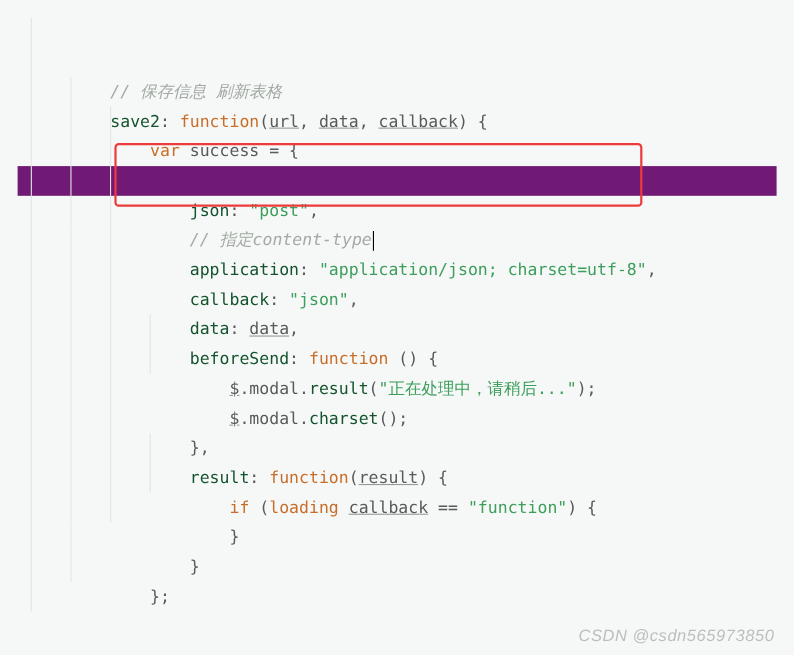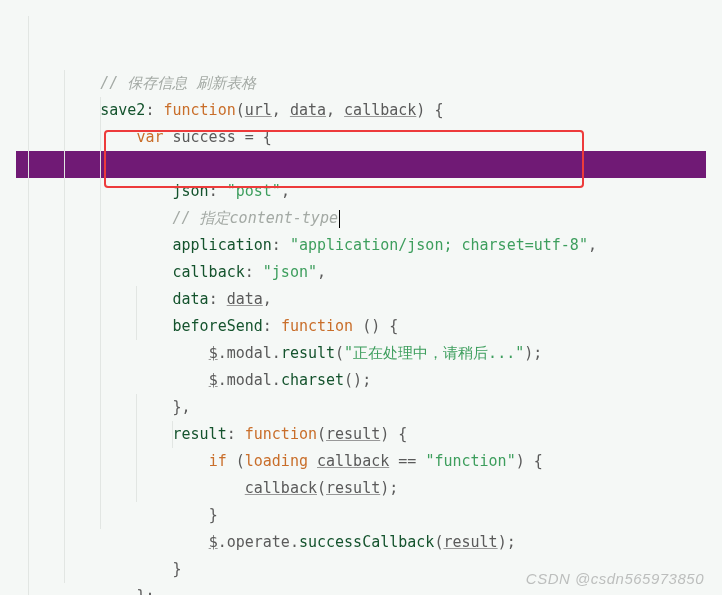--- a/index.html
+++ b/index.html
@@ -149,10 +149,6 @@
     <span>                </span><span class="tok-keyword">if</span><span class="tok-punc"> (</span><span class="tok-keyword">loading</span><span> </span><span class="tok-ident underline">callback</span><span class="tok-punc"> </span><span class="tok-punc">==</span><span class="tok-punc"> </span><span class="tok-string">"function"</span><span class="tok-punc">) {</span>
   </div>
 
-  <div class="line">
-    <span class="indent-guide" style="left:12px"></span><span class="indent-guide" style="left:48px"></span><span class="indent-guide" style="left:84px"></span><span class="indent-guide" style="left:120px"></span><span class="indent-guide" style="left:156px"></span>
-    <span>                    </span><span class="tok-ident underline">callback</span><span class="tok-punc">(</span><span class="tok-ident underline">result</span><span class="tok-punc">);</span>
-  </div>
 
   <div class="line">
     <span class="indent-guide" style="left:12px"></span><span class="indent-guide" style="left:48px"></span><span class="indent-guide" style="left:84px"></span><span class="indent-guide" style="left:120px"></span>

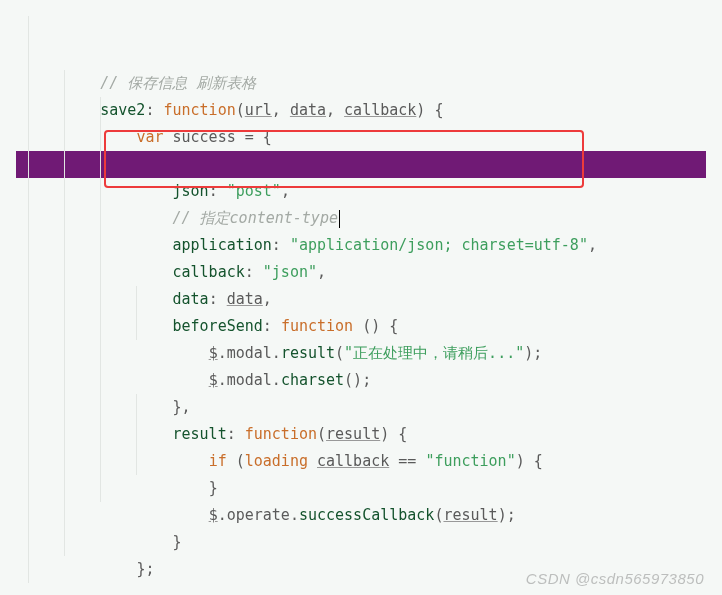--- a/index.html
+++ b/index.html
@@ -155,10 +155,6 @@
     <span>                </span><span class="tok-punc">}</span>
   </div>
 
-  <div class="line">
-    <span class="indent-guide" style="left:12px"></span><span class="indent-guide" style="left:48px"></span><span class="indent-guide" style="left:84px"></span><span class="indent-guide" style="left:120px"></span>
-    <span>                </span><span class="tok-ident underline">$</span><span class="tok-punc">.</span><span class="tok-ident">operate</span><span class="tok-punc">.</span><span class="tok-prop">successCallback</span><span class="tok-punc">(</span><span class="tok-ident underline">result</span><span class="tok-punc">);</span>
-  </div>
 
   <div class="line">
     <span class="indent-guide" style="left:12px"></span><span class="indent-guide" style="left:48px"></span><span class="indent-guide" style="left:84px"></span>

